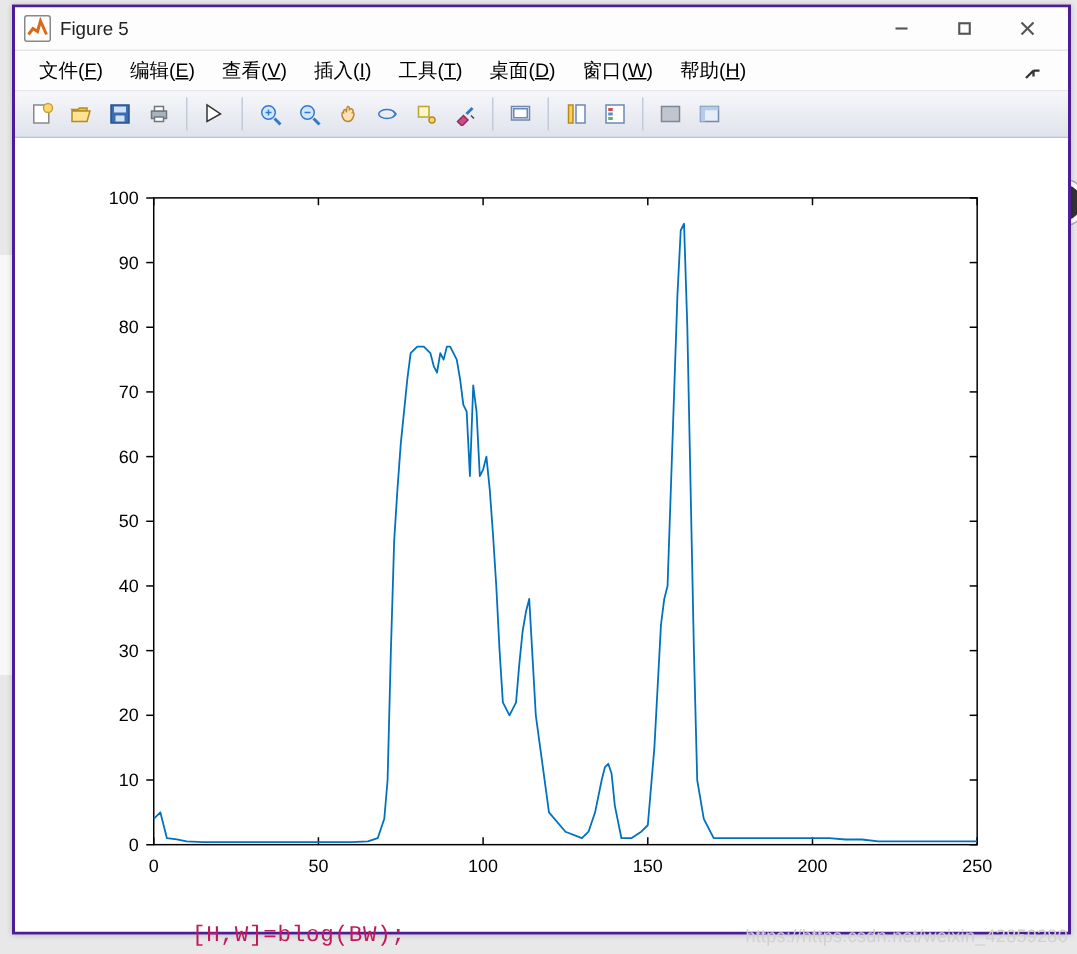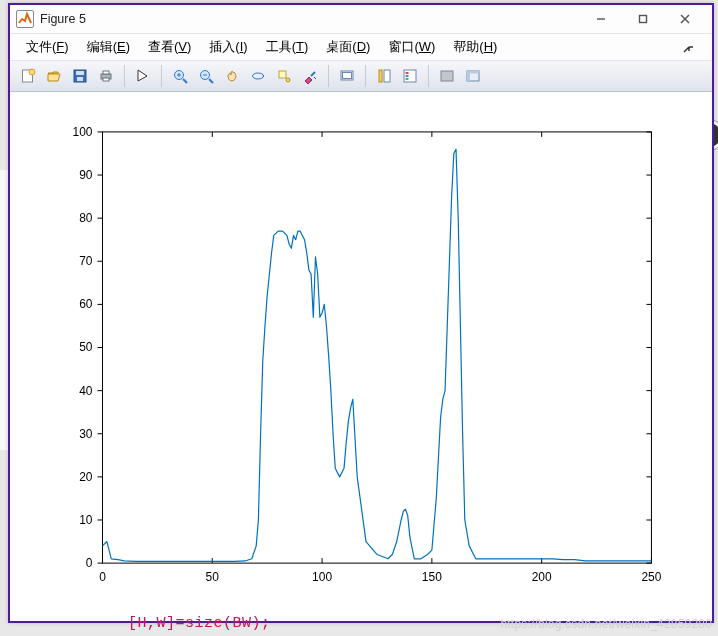--- a/index.html
+++ b/index.html
@@ -364,7 +364,7 @@
   </div>
 </div>
 
-<div class="code-fragment">[H,W]=size(BW);</div>
+<div class="code-fragment">[H,W]=blog(BW);</div>
 <div class="watermark">https://blog.csdn.net/weixin_42859280</div>
 
 </body></html>

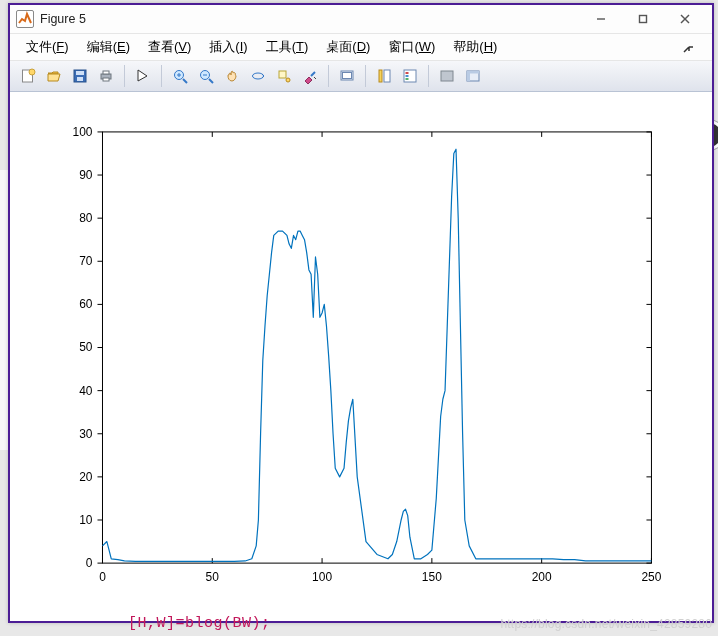--- a/index.html
+++ b/index.html
@@ -365,6 +365,6 @@
 </div>
 
 <div class="code-fragment">[H,W]=blog(BW);</div>
-<div class="watermark">https://blog.csdn.net/weixin_42859280</div>
+<div class="watermark">https://https.csdn.net/weixin_42859280</div>
 
 </body></html>

